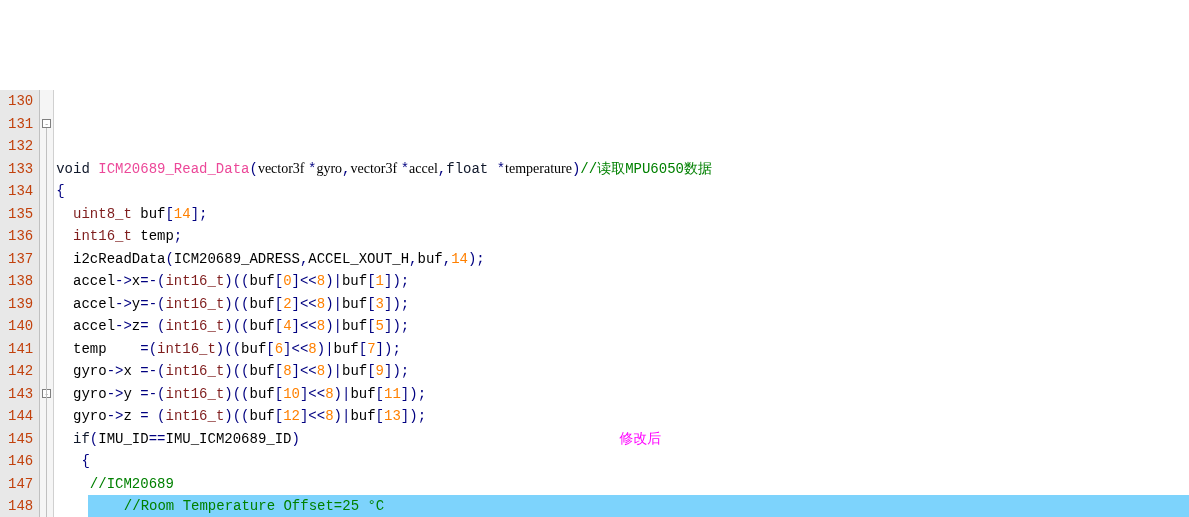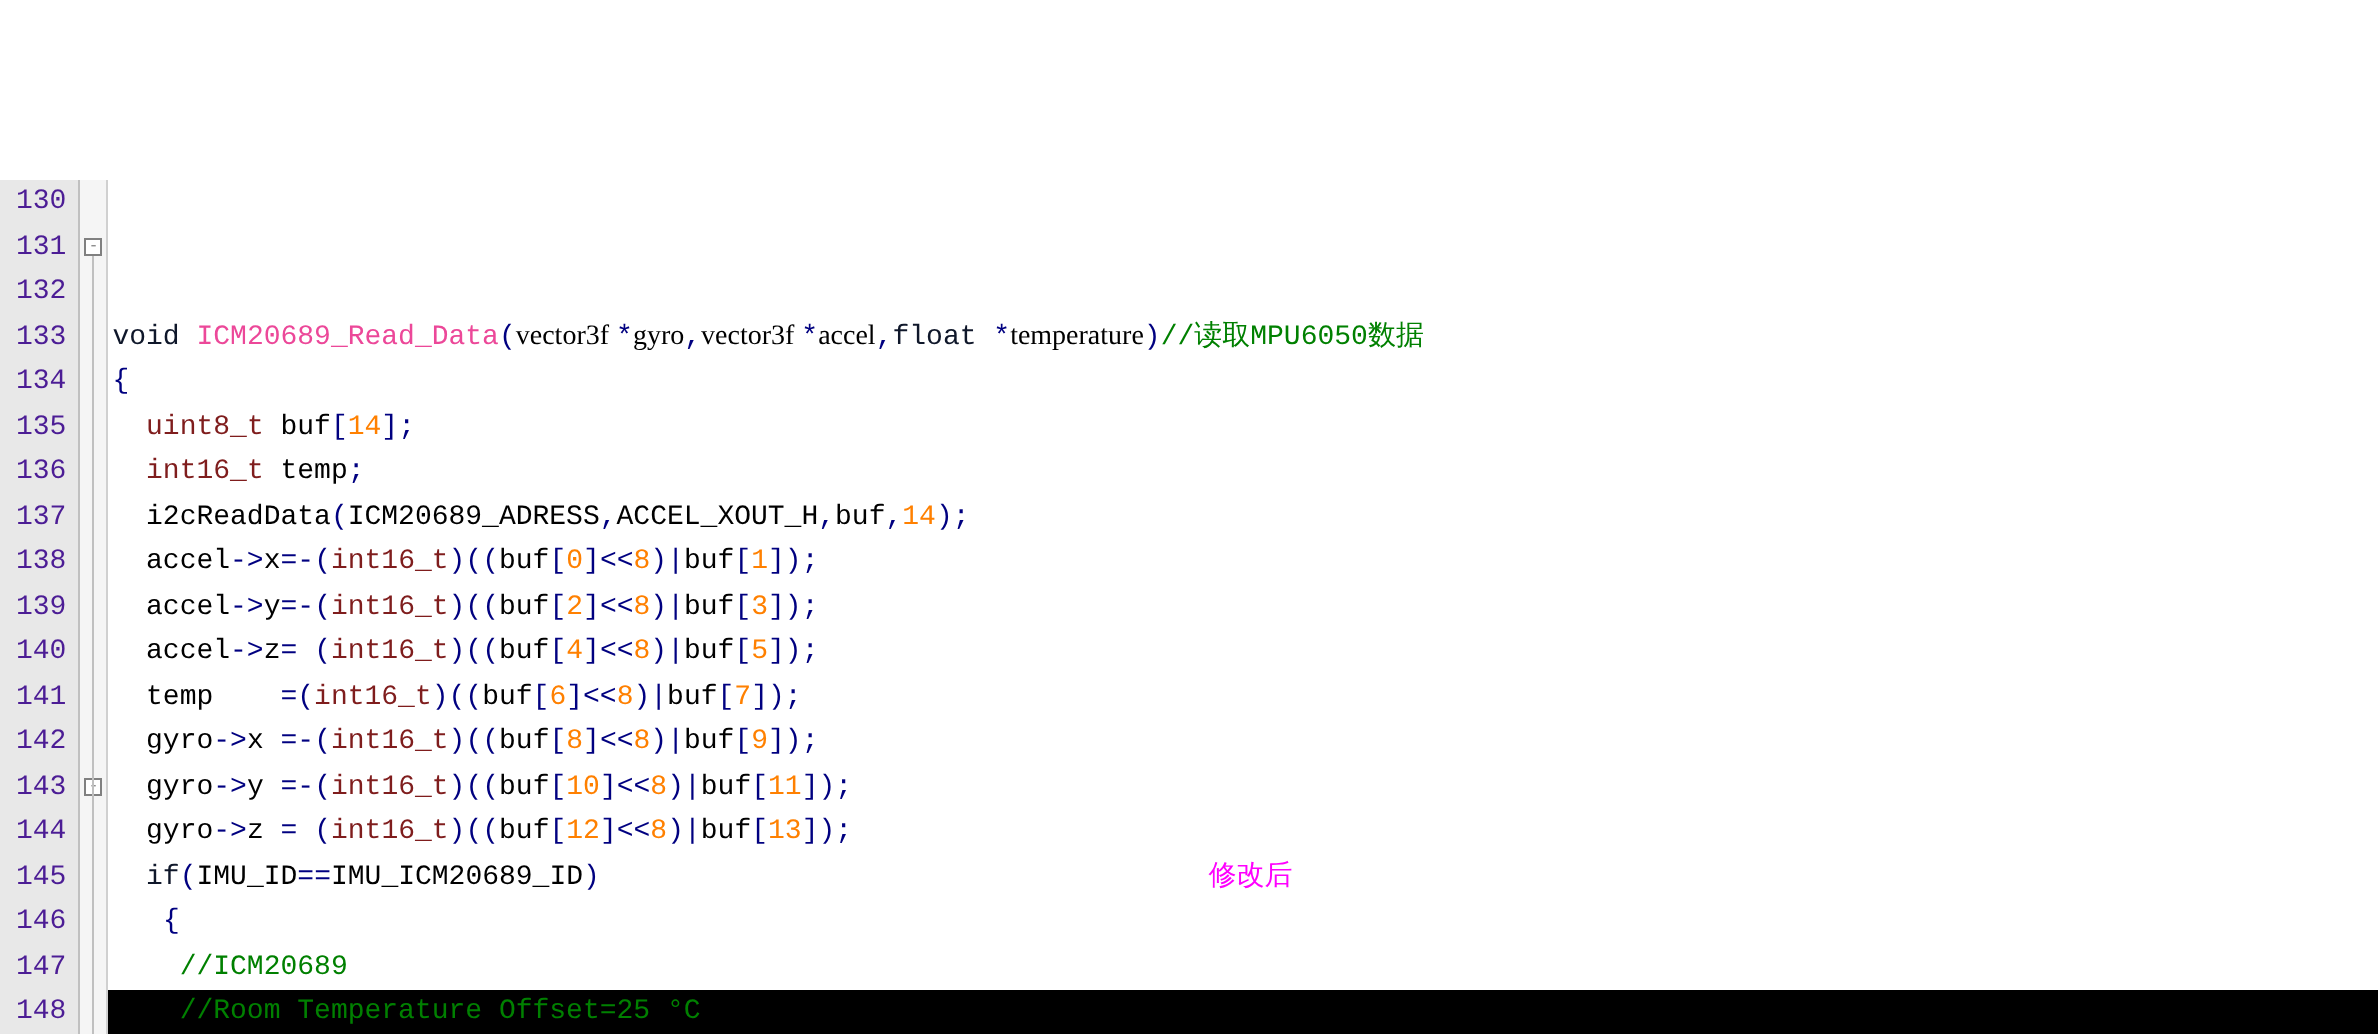--- a/index.html
+++ b/index.html
@@ -20,7 +20,7 @@
     }
     .gutter {
       background: #e8e8e8;
-      color: #4c1d95;
+      color: #c2410c;
       text-align: center;
       padding-right: 6px;
       padding-left: 8px;

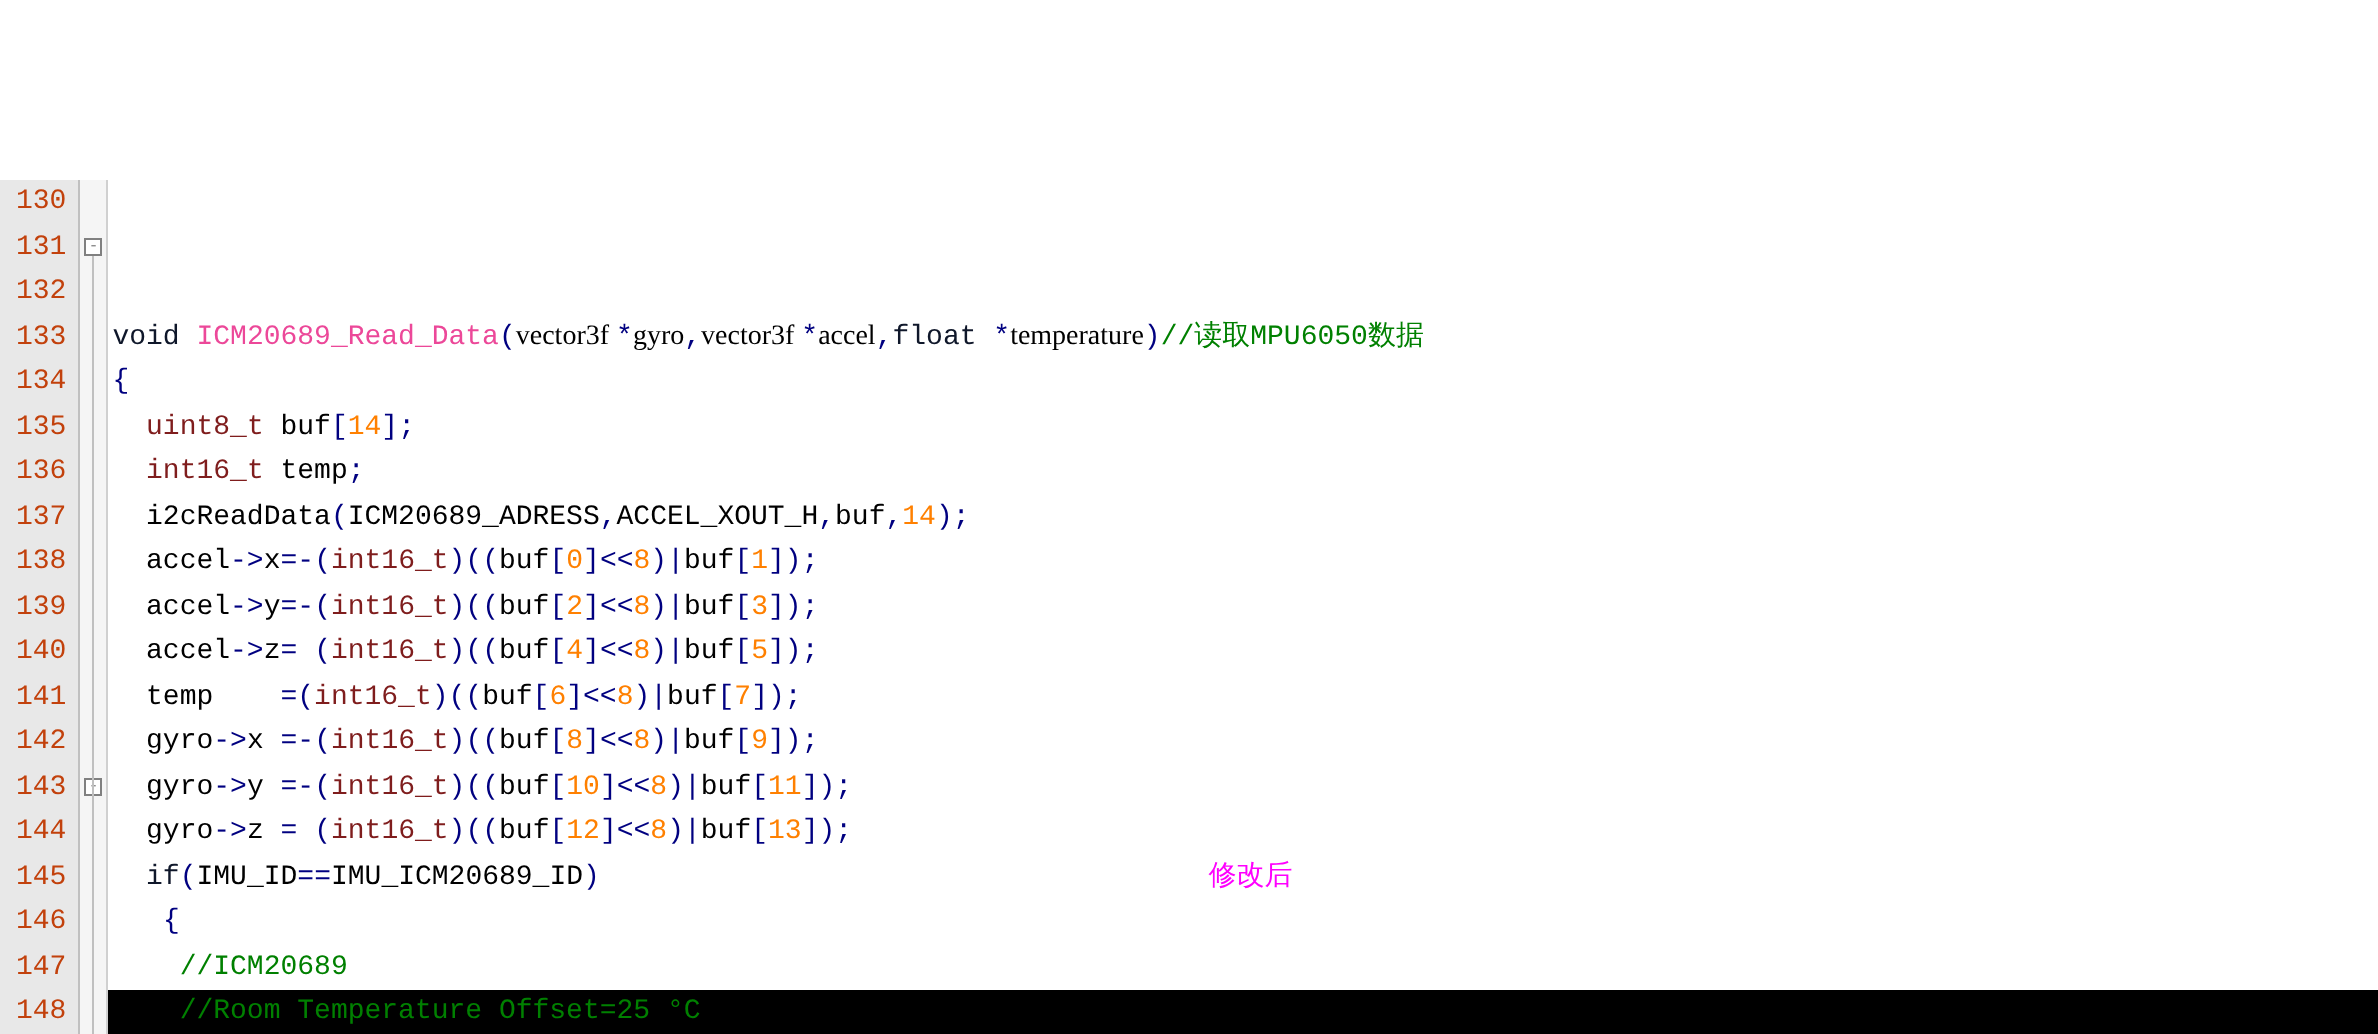--- a/index.html
+++ b/index.html
@@ -90,7 +90,7 @@
   <div class="gutter" id="gutter"><div class="gutter-line">130</div><div class="gutter-line">131</div><div class="gutter-line">132</div><div class="gutter-line">133</div><div class="gutter-line">134</div><div class="gutter-line">135</div><div class="gutter-line">136</div><div class="gutter-line">137</div><div class="gutter-line">138</div><div class="gutter-line">139</div><div class="gutter-line">140</div><div class="gutter-line">141</div><div class="gutter-line">142</div><div class="gutter-line">143</div><div class="gutter-line">144</div><div class="gutter-line">145</div><div class="gutter-line">146</div><div class="gutter-line">147</div><div class="gutter-line">148</div></div>
   <div class="fold-margin" id="fold-margin"><div class="fold-box" style="top: 28.5px;">-</div><div class="fold-box" style="top: 298.5px;">-</div><div class="fold-line" style="top: 37.5px; height: 427.5px;"></div></div>
   <div class="code-area" id="code-area">
-    <span class="annotation" id="annotation" style="left: 550px; top: 338px;">修改后</span>
+    <span class="annotation" id="annotation" style="left: 565px; top: 338px;">修改后</span>
   <div class="code-line"><span class="kw">void</span><span> </span><span class="func">ICM20689_Read_Data</span><span class="paren">(</span><span class="ident">vector3f </span><span class="op">*</span><span class="ident">gyro</span><span class="punct">,</span><span class="ident">vector3f </span><span class="op">*</span><span class="ident">accel</span><span class="punct">,</span><span class="kw">float</span><span> </span><span class="op">*</span><span class="ident">temperature</span><span class="paren">)</span><span class="comment">//读取MPU6050数据</span></div><div class="code-line"><span class="punct">{</span></div><div class="code-line"><span>  </span><span class="type">uint8_t</span><span> buf</span><span class="punct">[</span><span class="num">14</span><span class="punct">];</span></div><div class="code-line"><span>  </span><span class="type">int16_t</span><span> temp</span><span class="punct">;</span></div><div class="code-line"><span>  i2cReadData</span><span class="paren">(</span><span>ICM20689_ADRESS</span><span class="punct">,</span><span>ACCEL_XOUT_H</span><span class="punct">,</span><span>buf</span><span class="punct">,</span><span class="num">14</span><span class="paren">)</span><span class="punct">;</span></div><div class="code-line"><span>  accel</span><span class="op">-&gt;</span><span>x</span><span class="op">=-</span><span class="paren">(</span><span class="type">int16_t</span><span class="paren">)((</span><span>buf</span><span class="punct">[</span><span class="num">0</span><span class="punct">]</span><span class="op">&lt;&lt;</span><span class="num">8</span><span class="paren">)</span><span class="op">|</span><span>buf</span><span class="punct">[</span><span class="num">1</span><span class="punct">]</span><span class="paren">)</span><span class="punct">;</span></div><div class="code-line"><span>  accel</span><span class="op">-&gt;</span><span>y</span><span class="op">=-</span><span class="paren">(</span><span class="type">int16_t</span><span class="paren">)((</span><span>buf</span><span class="punct">[</span><span class="num">2</span><span class="punct">]</span><span class="op">&lt;&lt;</span><span class="num">8</span><span class="paren">)</span><span class="op">|</span><span>buf</span><span class="punct">[</span><span class="num">3</span><span class="punct">]</span><span class="paren">)</span><span class="punct">;</span></div><div class="code-line"><span>  accel</span><span class="op">-&gt;</span><span>z</span><span class="op">= </span><span class="paren">(</span><span class="type">int16_t</span><span class="paren">)((</span><span>buf</span><span class="punct">[</span><span class="num">4</span><span class="punct">]</span><span class="op">&lt;&lt;</span><span class="num">8</span><span class="paren">)</span><span class="op">|</span><span>buf</span><span class="punct">[</span><span class="num">5</span><span class="punct">]</span><span class="paren">)</span><span class="punct">;</span></div><div class="code-line"><span>  temp    </span><span class="op">=</span><span class="paren">(</span><span class="type">int16_t</span><span class="paren">)((</span><span>buf</span><span class="punct">[</span><span class="num">6</span><span class="punct">]</span><span class="op">&lt;&lt;</span><span class="num">8</span><span class="paren">)</span><span class="op">|</span><span>buf</span><span class="punct">[</span><span class="num">7</span><span class="punct">]</span><span class="paren">)</span><span class="punct">;</span></div><div class="code-line"><span>  gyro</span><span class="op">-&gt;</span><span>x </span><span class="op">=-</span><span class="paren">(</span><span class="type">int16_t</span><span class="paren">)((</span><span>buf</span><span class="punct">[</span><span class="num">8</span><span class="punct">]</span><span class="op">&lt;&lt;</span><span class="num">8</span><span class="paren">)</span><span class="op">|</span><span>buf</span><span class="punct">[</span><span class="num">9</span><span class="punct">]</span><span class="paren">)</span><span class="punct">;</span></div><div class="code-line"><span>  gyro</span><span class="op">-&gt;</span><span>y </span><span class="op">=-</span><span class="paren">(</span><span class="type">int16_t</span><span class="paren">)((</span><span>buf</span><span class="punct">[</span><span class="num">10</span><span class="punct">]</span><span class="op">&lt;&lt;</span><span class="num">8</span><span class="paren">)</span><span class="op">|</span><span>buf</span><span class="punct">[</span><span class="num">11</span><span class="punct">]</span><span class="paren">)</span><span class="punct">;</span></div><div class="code-line"><span>  gyro</span><span class="op">-&gt;</span><span>z </span><span class="op">= </span><span class="paren">(</span><span class="type">int16_t</span><span class="paren">)((</span><span>buf</span><span class="punct">[</span><span class="num">12</span><span class="punct">]</span><span class="op">&lt;&lt;</span><span class="num">8</span><span class="paren">)</span><span class="op">|</span><span>buf</span><span class="punct">[</span><span class="num">13</span><span class="punct">]</span><span class="paren">)</span><span class="punct">;</span></div><div class="code-line"><span>  </span><span class="kw">if</span><span class="paren">(</span><span>IMU_ID</span><span class="op">==</span><span>IMU_ICM20689_ID</span><span class="paren">)</span></div><div class="code-line"><span>   </span><span class="punct">{</span></div><div class="code-line"><span>    </span><span class="comment">//ICM20689</span></div><div class="code-line highlight-line"><span>    </span><span class="comment">//Room Temperature Offset=25 °C</span></div></div>
 </div>
 

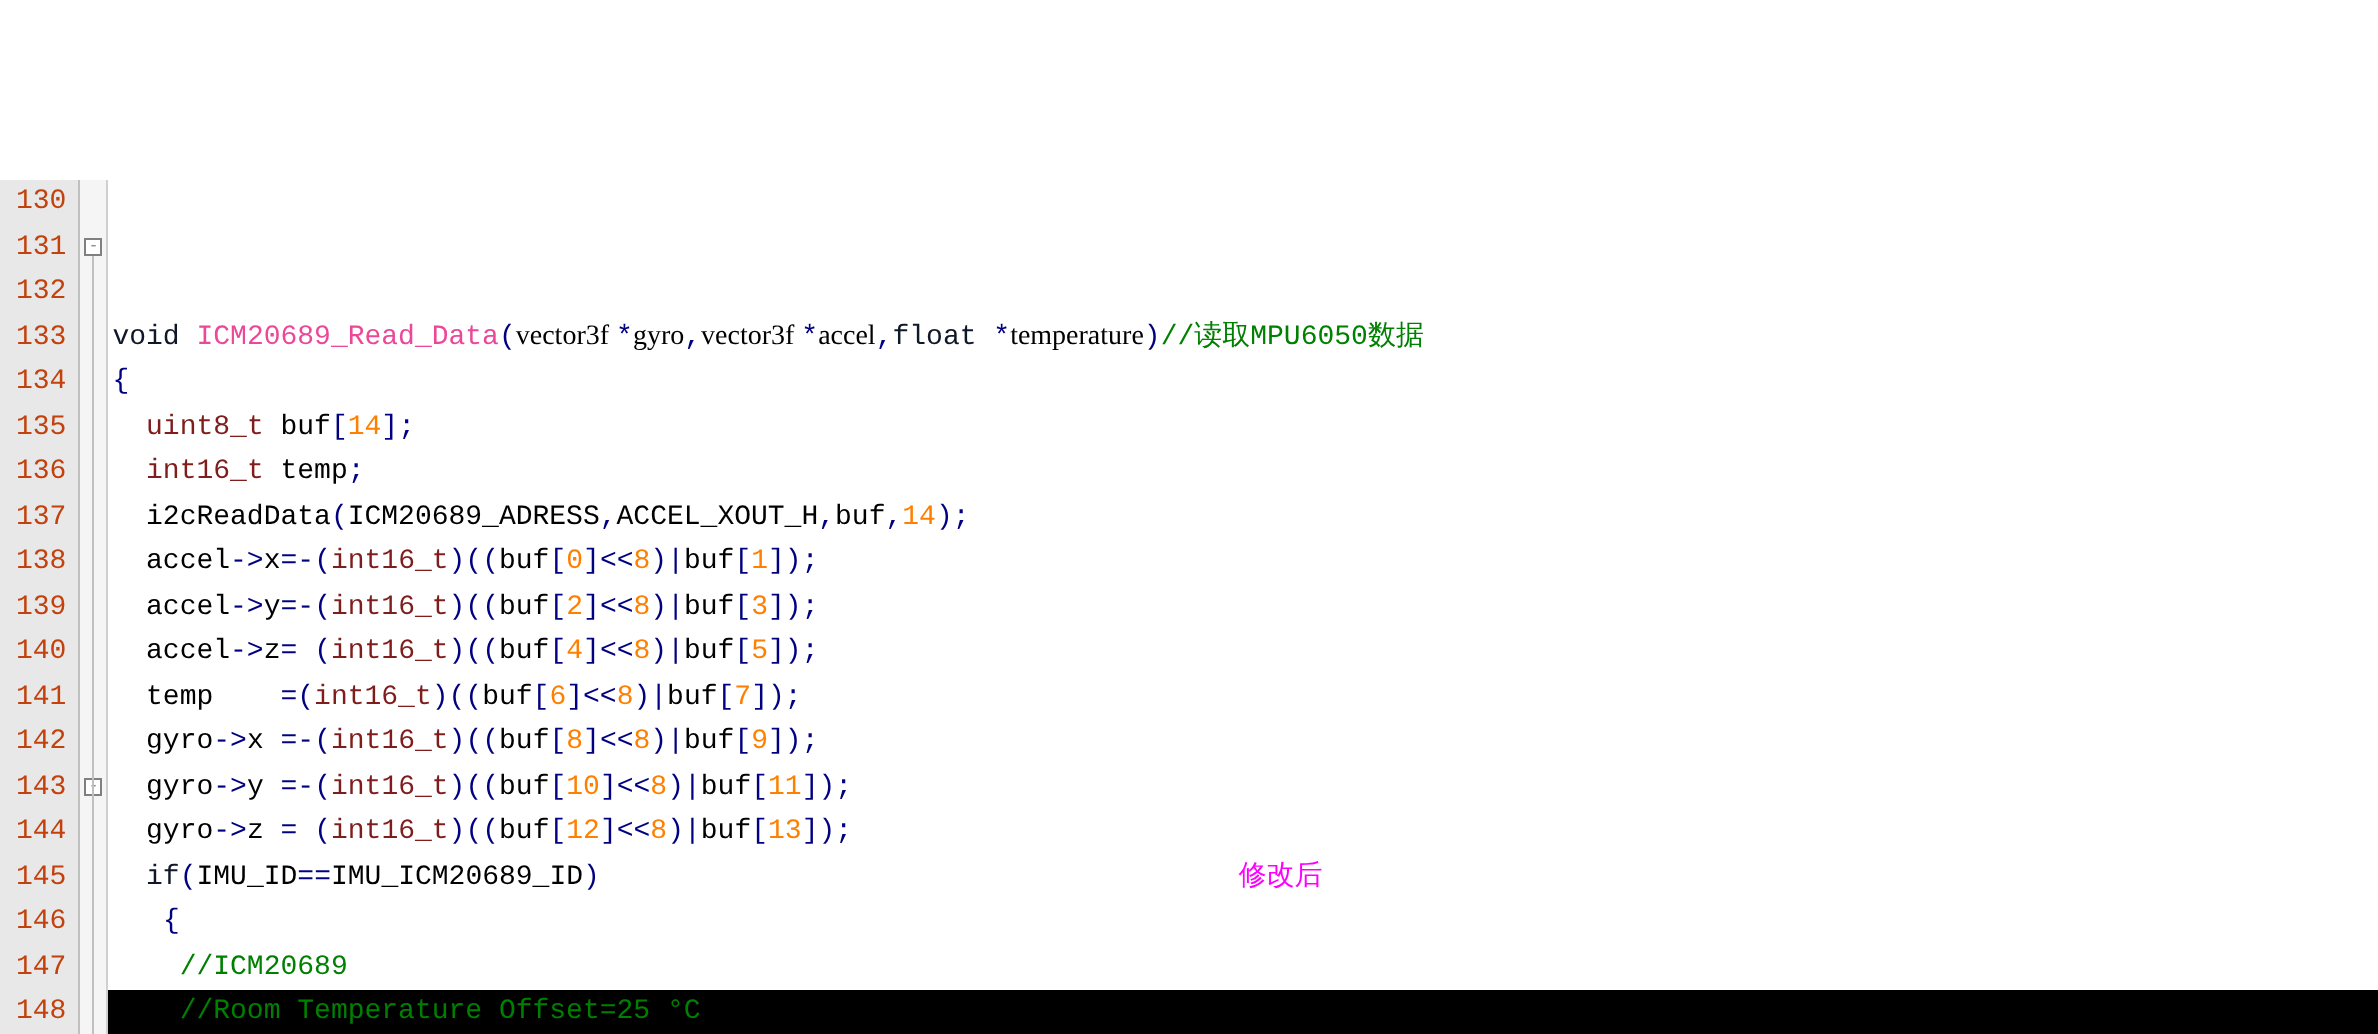--- a/index.html
+++ b/index.html
@@ -65,7 +65,8 @@
       padding-left: 2px;
     }
     .highlight-line {
-      background: #000000;
+      background: #7dd3fc;
+      margin-left: 34px;
     }
     .kw { color: #0f172a; }
     .type { color: #7f1d1d; }

